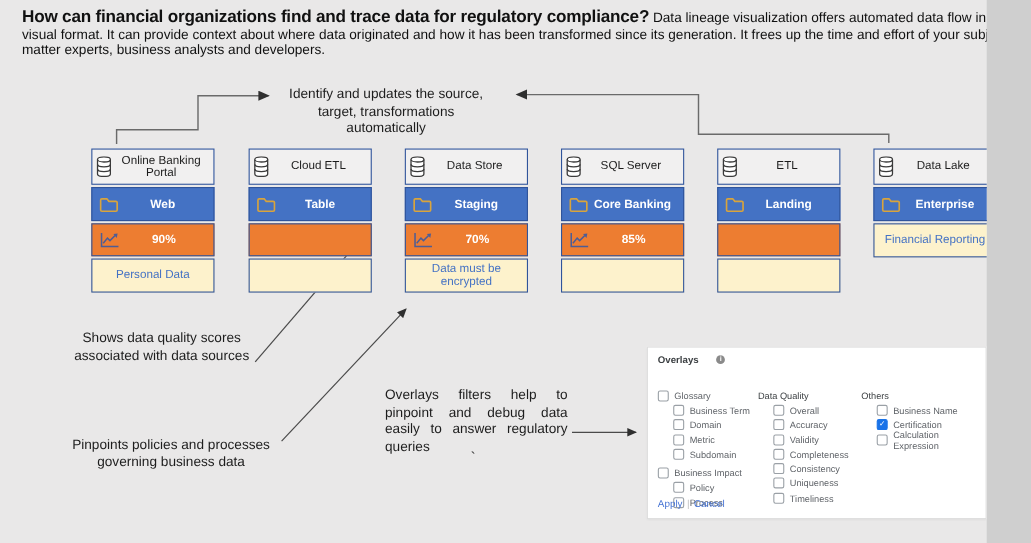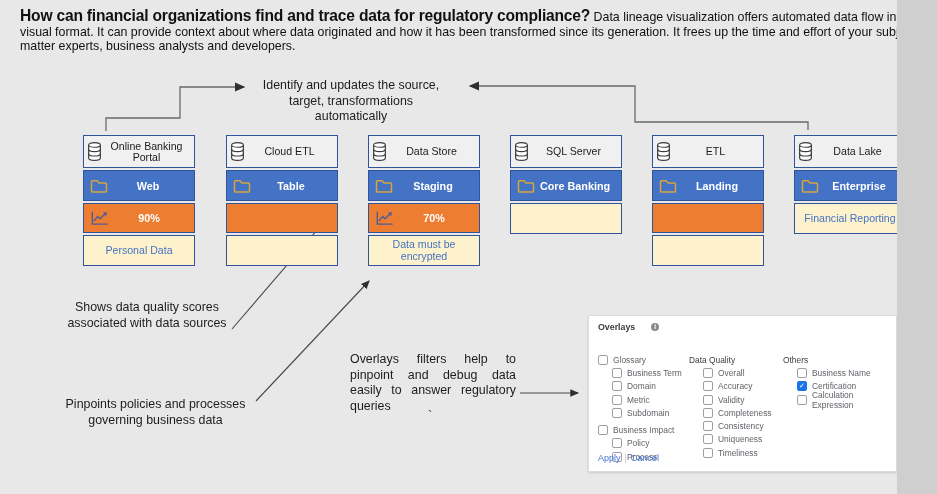--- a/index.html
+++ b/index.html
@@ -220,6 +220,18 @@
       </span>
       <span class="lbl">Core Banking</span>
     </div>
+    <div class="row score">
+      <span class="icon">
+        <svg width="20" height="16" viewBox="0 0 26 20">
+            <g stroke="#4c5d96" stroke-width="1.8" fill="none">
+          <path d="M3,2 V18 H23"></path>
+              <path d="M5,14 L10,8 L13,11 L19,5"></path>
+            </g>
+          <path d="M17,3 L22,2.5 L21,8 Z" fill="#4c5d96"></path>
+          </svg>
+      </span>
+      <span class="lbl">85%</span>
+    </div>
     <div class="row note">
       <span></span>
     </div>

